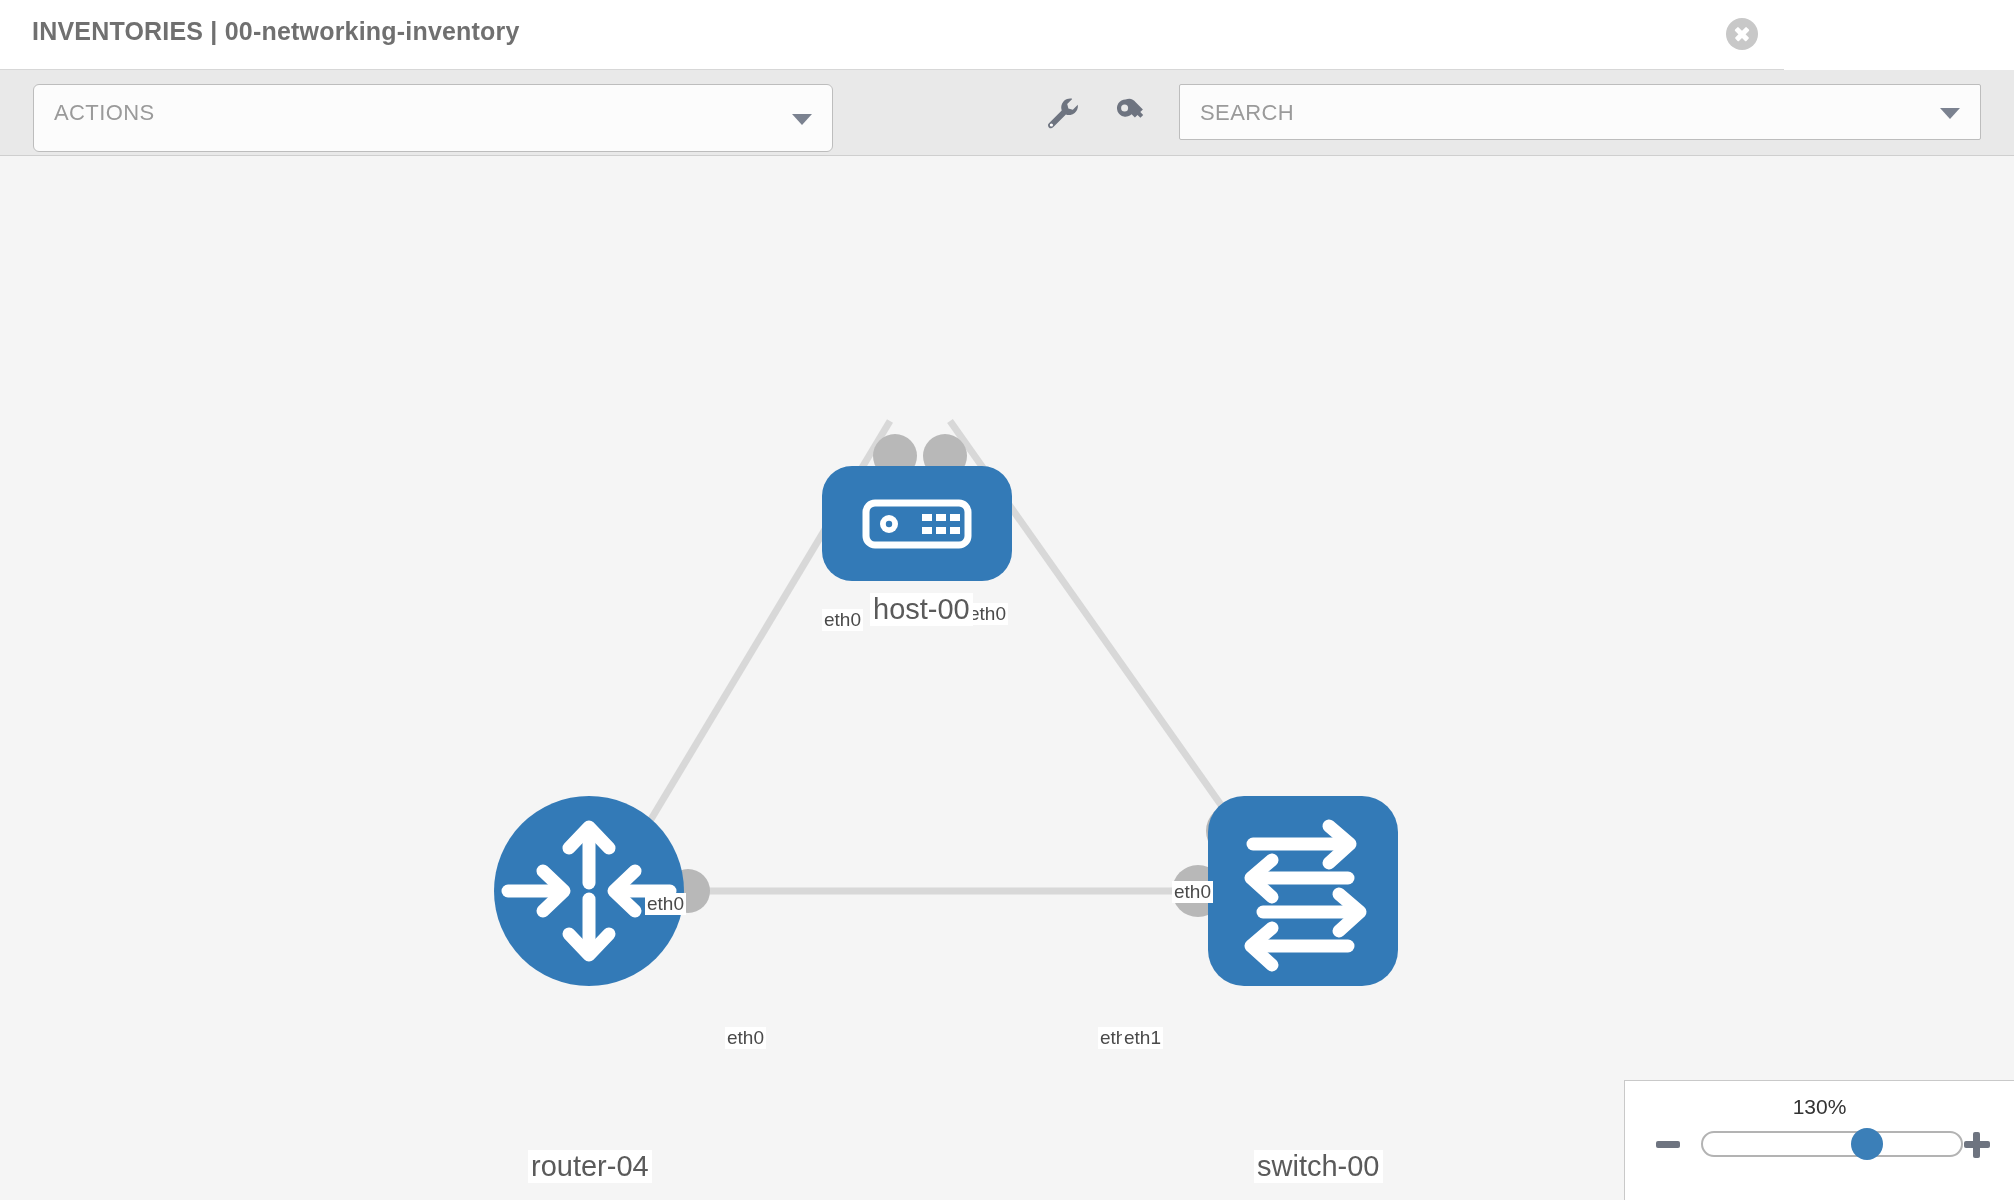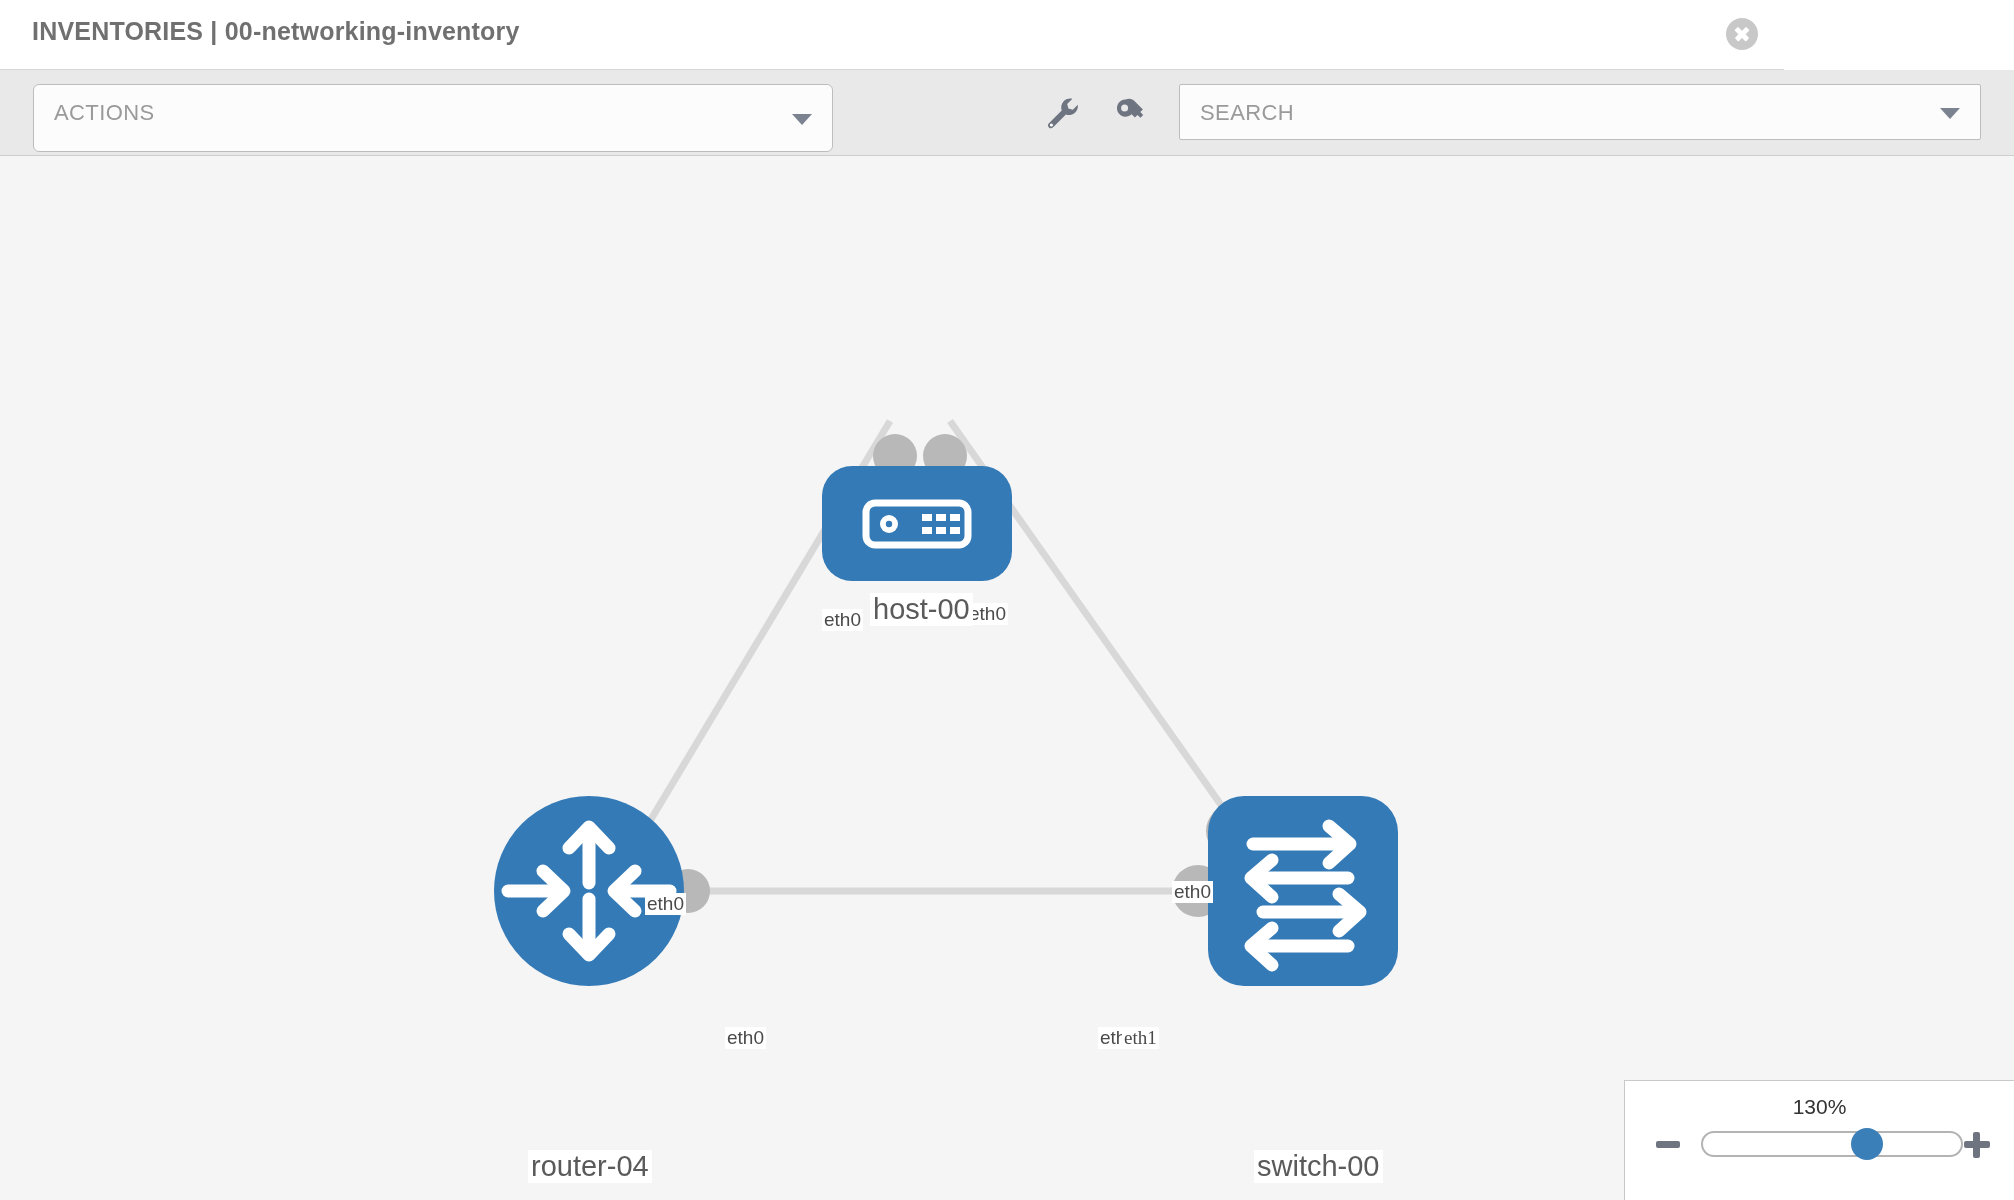--- a/index.html
+++ b/index.html
@@ -295,7 +295,7 @@
 
     <span class="iface-label" style="left:725px; top:871px;">eth0</span>
     <span class="iface-label" style="left:1098px; top:871px;">eth</span>
-    <span class="iface-label" style="left:1122px; top:871px;font-family:Liberation Serif, serif;">eth1</span>
+    <span class="iface-label" style="left:1122px; top:871px;">eth1</span>
 
     <span class="node-label" style="left:870px; top:437px;">host-00</span>
     <span class="node-label" style="left:528px; top:994px;">router-04</span>

